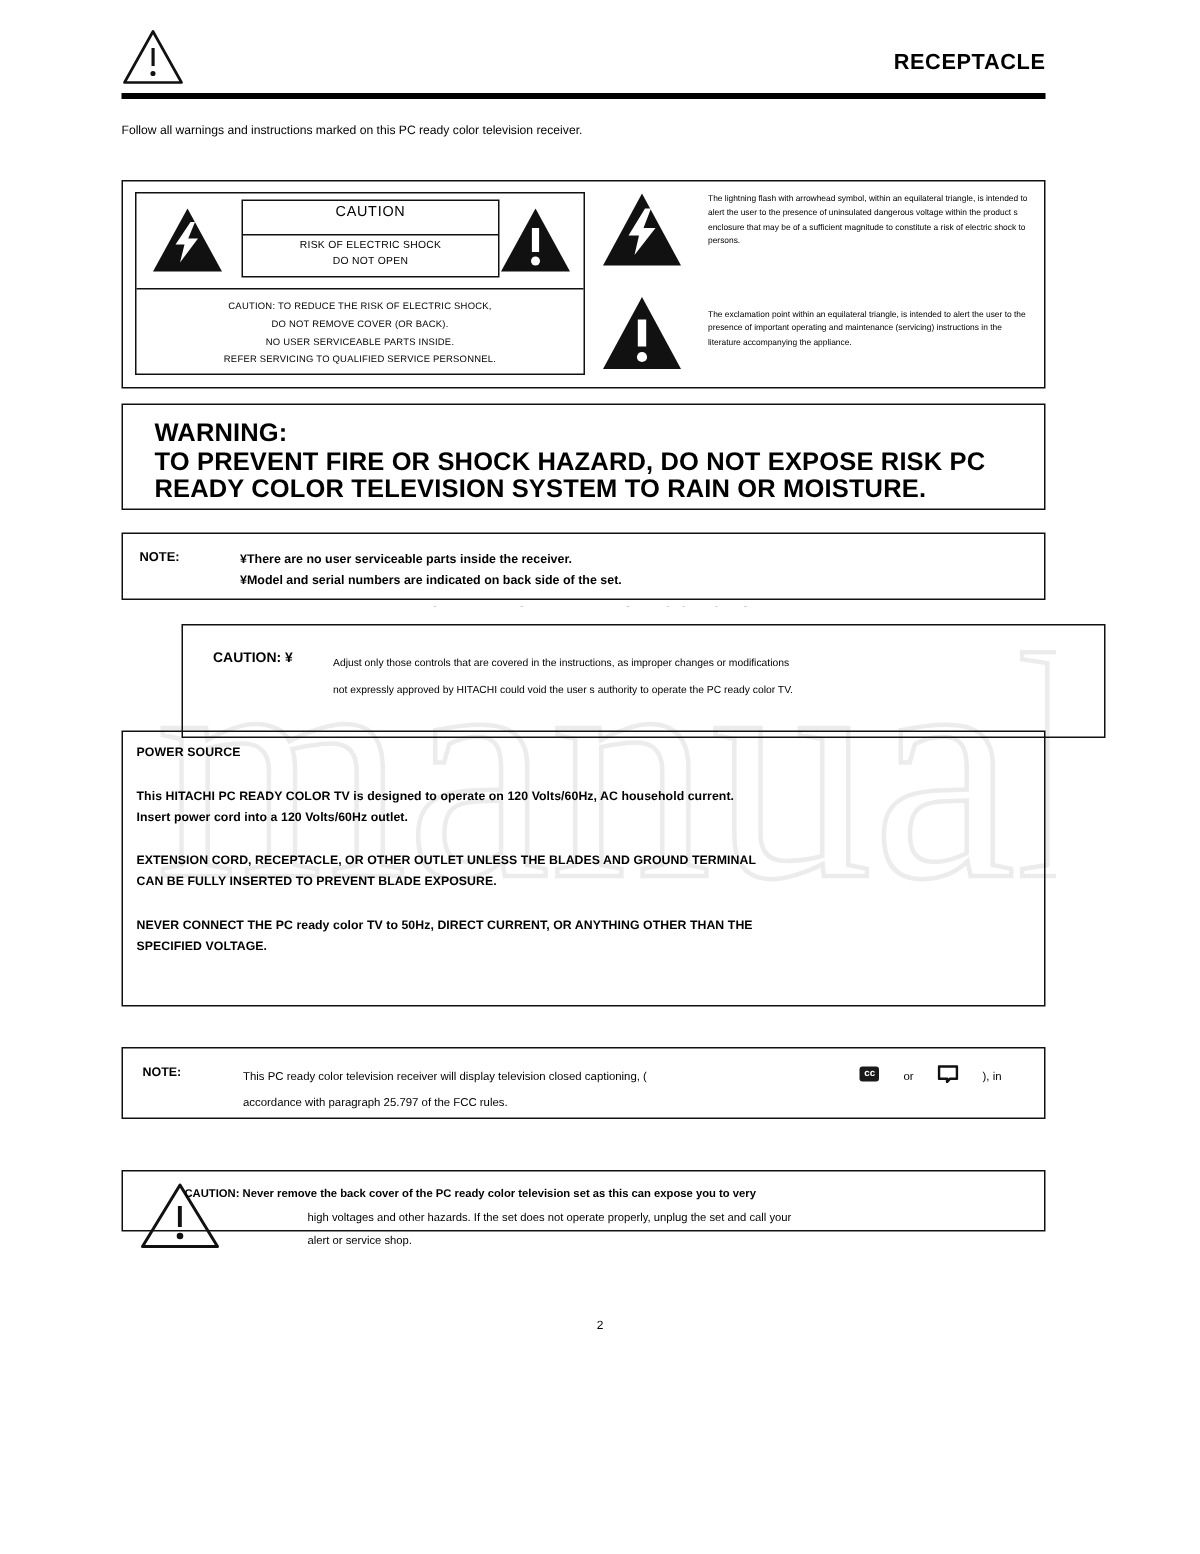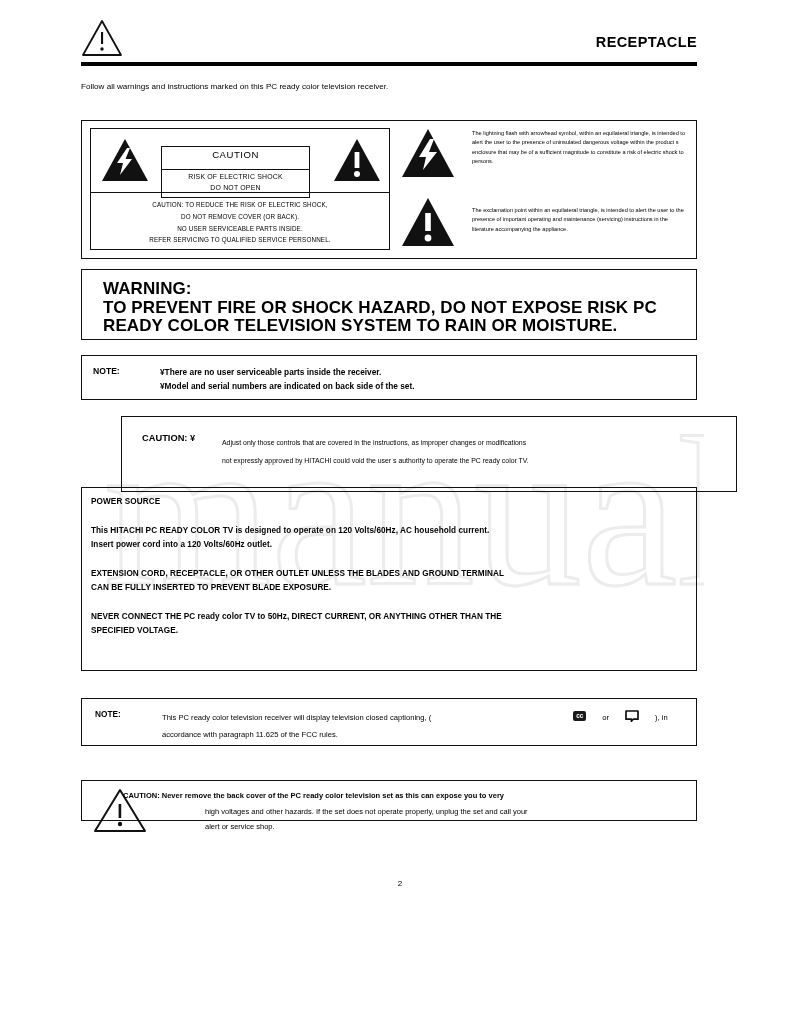--- a/index.html
+++ b/index.html
@@ -103,8 +103,8 @@
   .excl-tri-sm { position: absolute; right: 7px; top: 8px; width: 50px; height: 46px; }
   .cc-frame {
     position: absolute;
-    left: 70px; top: 17px;
-    width: 149px; height: 52px;
+    left: 70px; top: 4px;
+    width: 172px; height: 52px;
     border: 1.2px solid #111;
     box-sizing: border-box;
   }

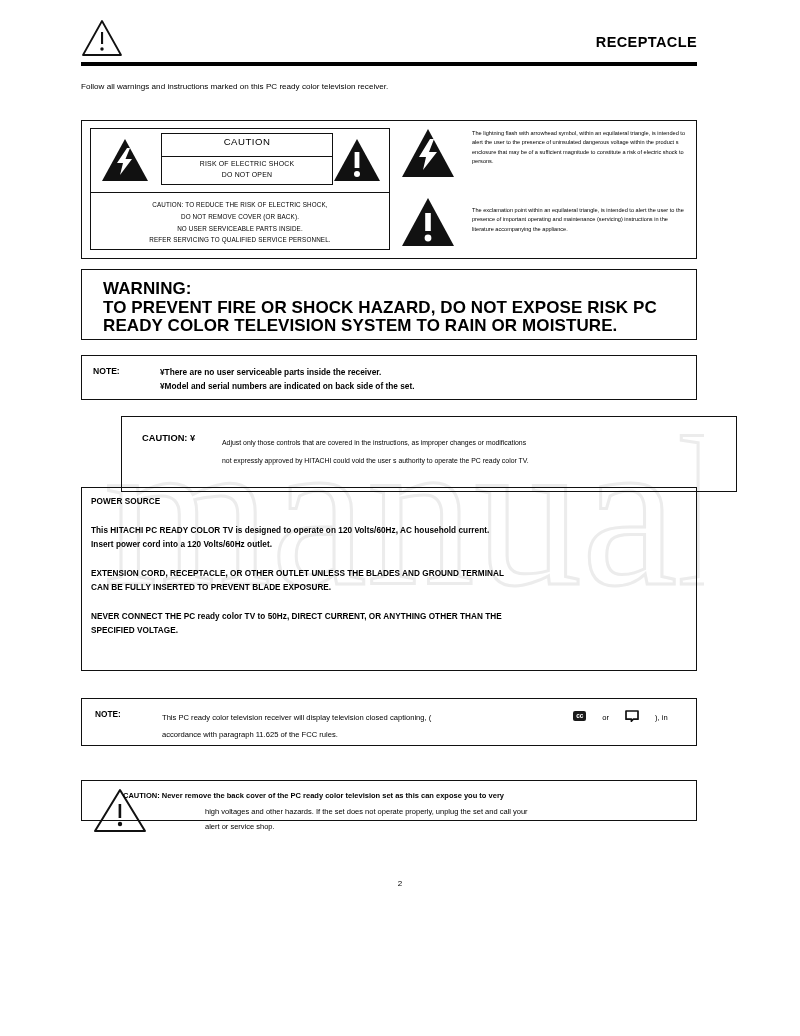--- a/index.html
+++ b/index.html
@@ -406,7 +406,7 @@
               <path d="M1 1 H13 V9.2 H8.2 L6.4 11.3 V9.2 H1 Z" fill="none" stroke="#111" stroke-width="1.7" stroke-linejoin="round"></path>
             </svg></span><span class="sp-mid"></span><span>), in</span>
       </div>
-      <div>accordance with paragraph 11.625 of the FCC rules.</div>
+      <div>accordance with paragraph 25.797 of the FCC rules.</div>
     </div>
   </div>
 

